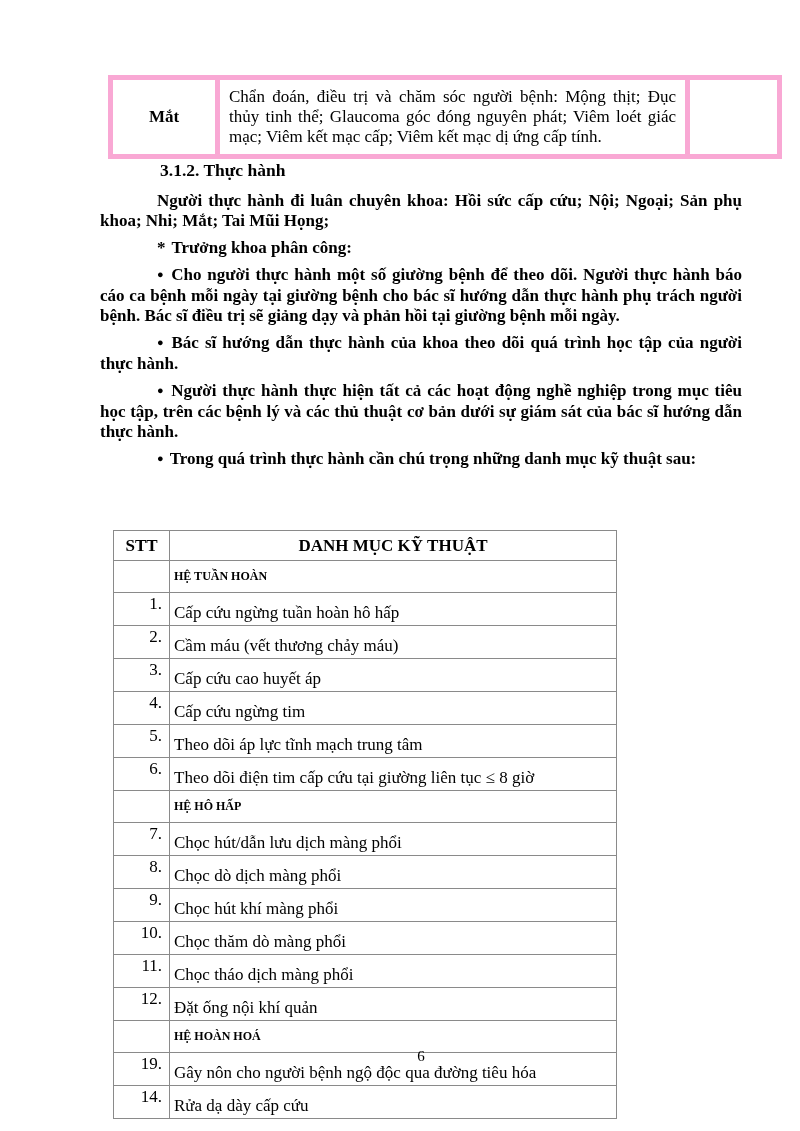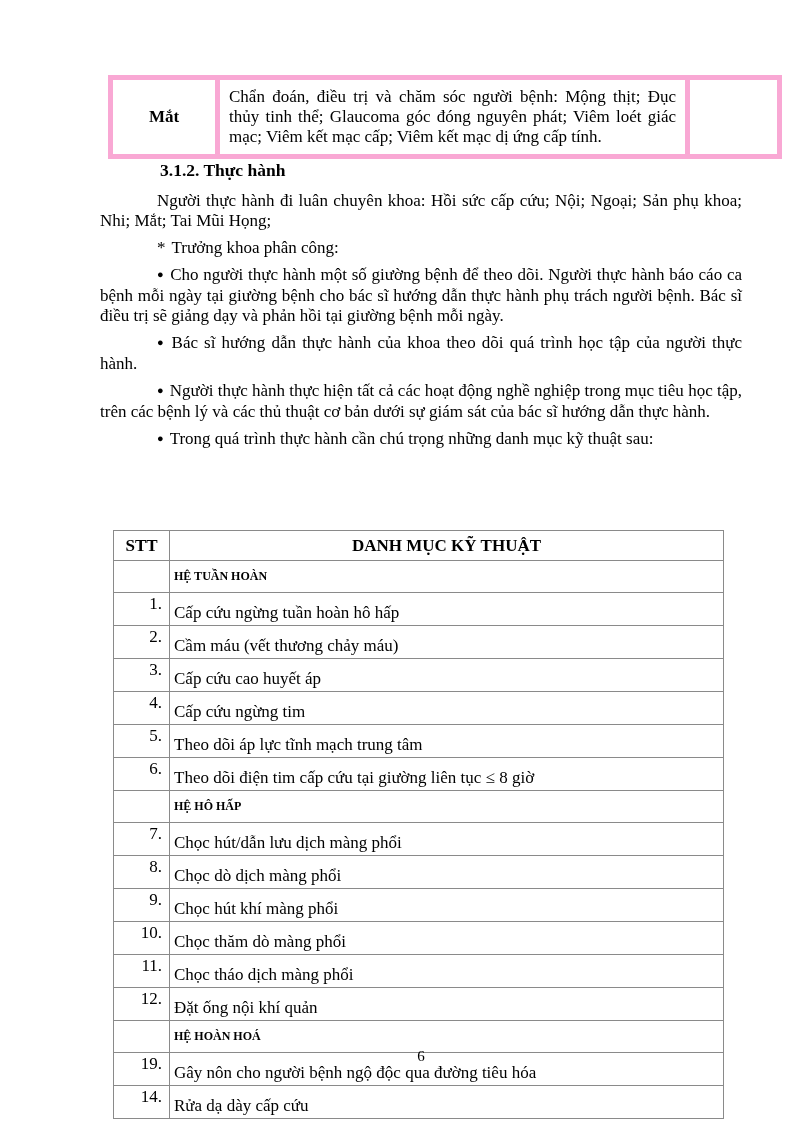--- a/index.html
+++ b/index.html
@@ -29,7 +29,7 @@
   }
 
   
-  .paras { position: absolute; top: 191px; left: 100px; width: 642px; }
+  .paras { position: absolute; top: 191px; left: 100px; width: 642px; font-weight: bold; }
   .paras p {
     margin: 0 0 7px 0;
     text-indent: 57px;

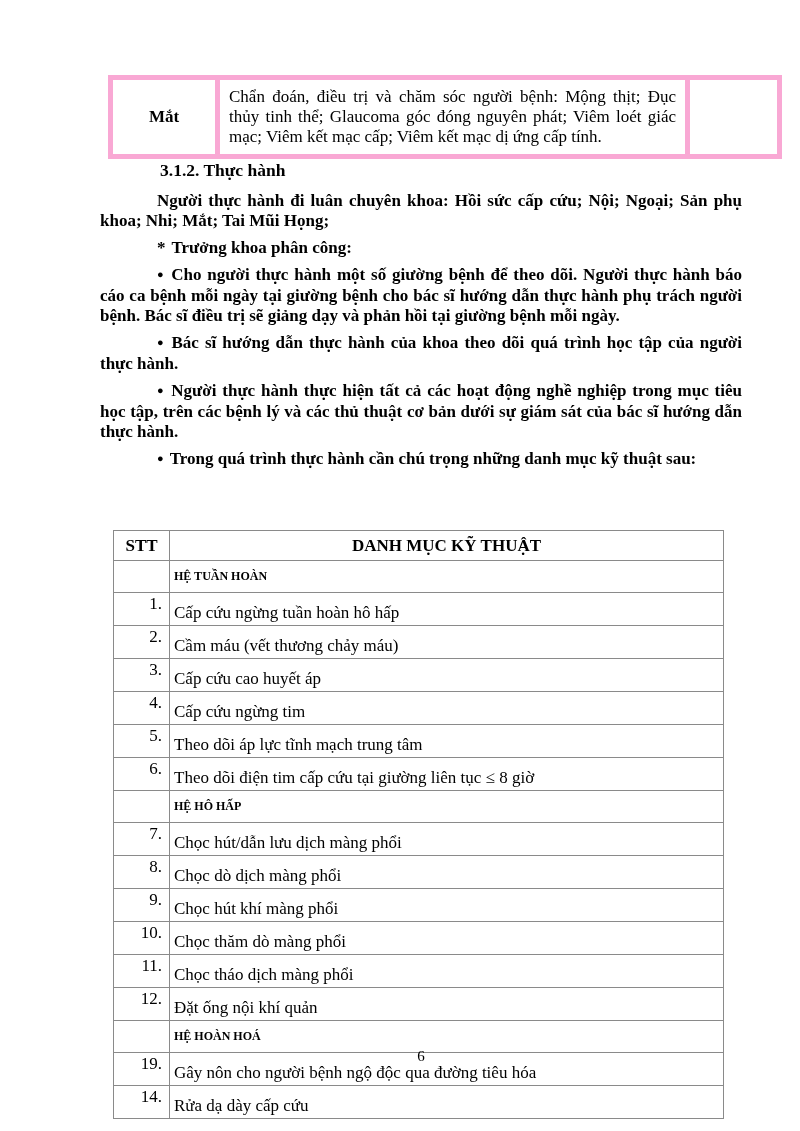--- a/index.html
+++ b/index.html
@@ -41,7 +41,7 @@
 
   
   .tech-table {
-    position: absolute; top: 530px; left: 113px; width: 611px;
+    position: absolute; top: 530px; left: 113px; width: 504px;
     border-collapse: collapse; table-layout: fixed;
   }
   .tech-table th, .tech-table td {

